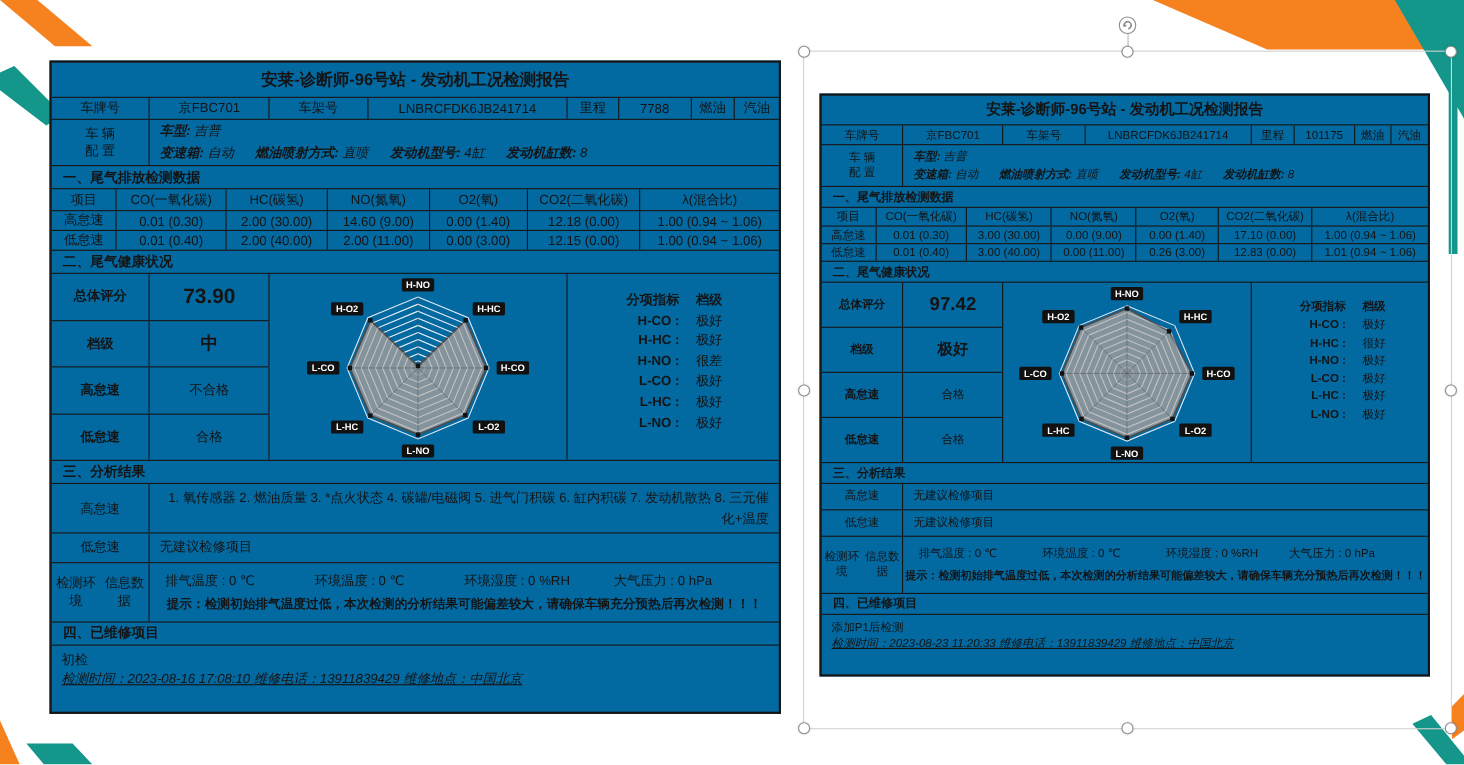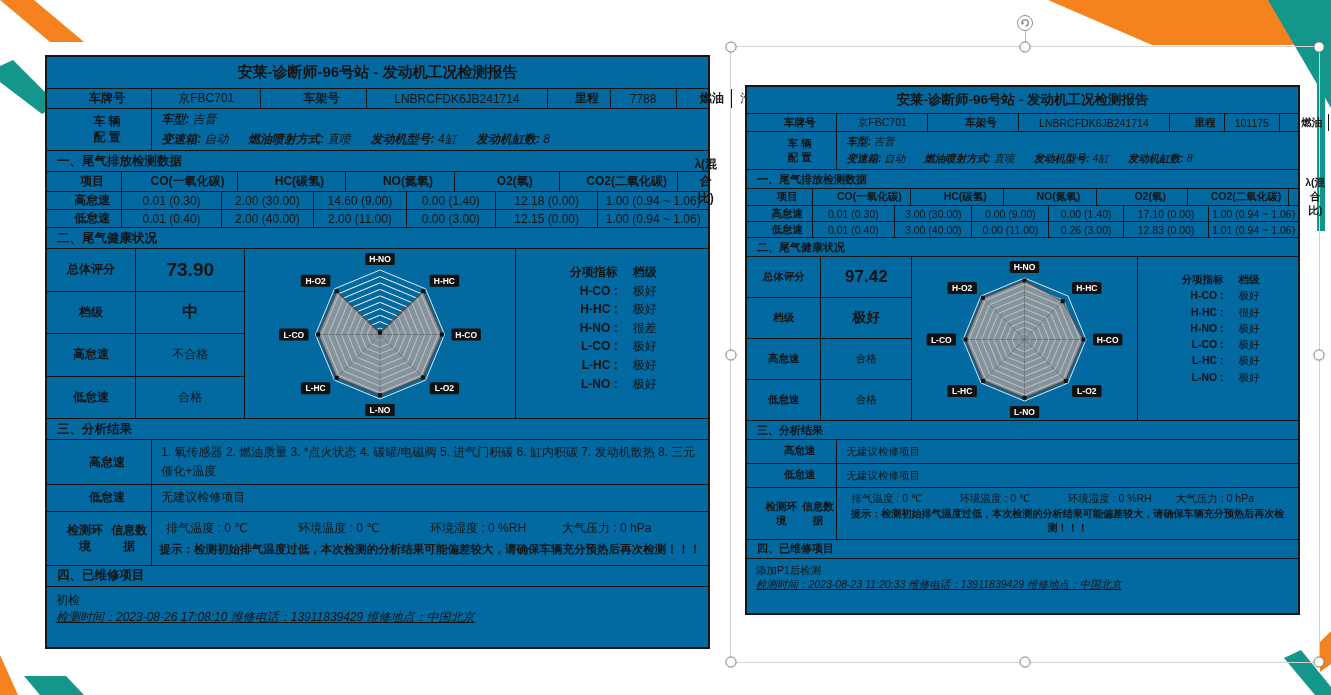--- a/index.html
+++ b/index.html
@@ -43,7 +43,7 @@
   .cell { border-right: 1.5px solid #161616; display: flex; align-items: center;
     justify-content: center; text-align: center; }
   .cell.last { border-right: none; }
-  .lbl { font-weight: bold; margin-left: 16px; }
+  .lbl { font-weight: normal; }
   .info-row { height: var(--h-info); }
   .w1 { flex: 0 0 13.5%; } .w2 { flex: 0 0 16.5%; text-align: right; } .w3 { flex: 0 0 13.5%; } .w4 { flex: 0 0 27.5%; }
   .w5 { flex: 0 0 7%; }    .w6 { flex: 0 0 10%; }   .w7 { flex: 0 0 6%; }    .w8 { flex: 0 0 6%; }

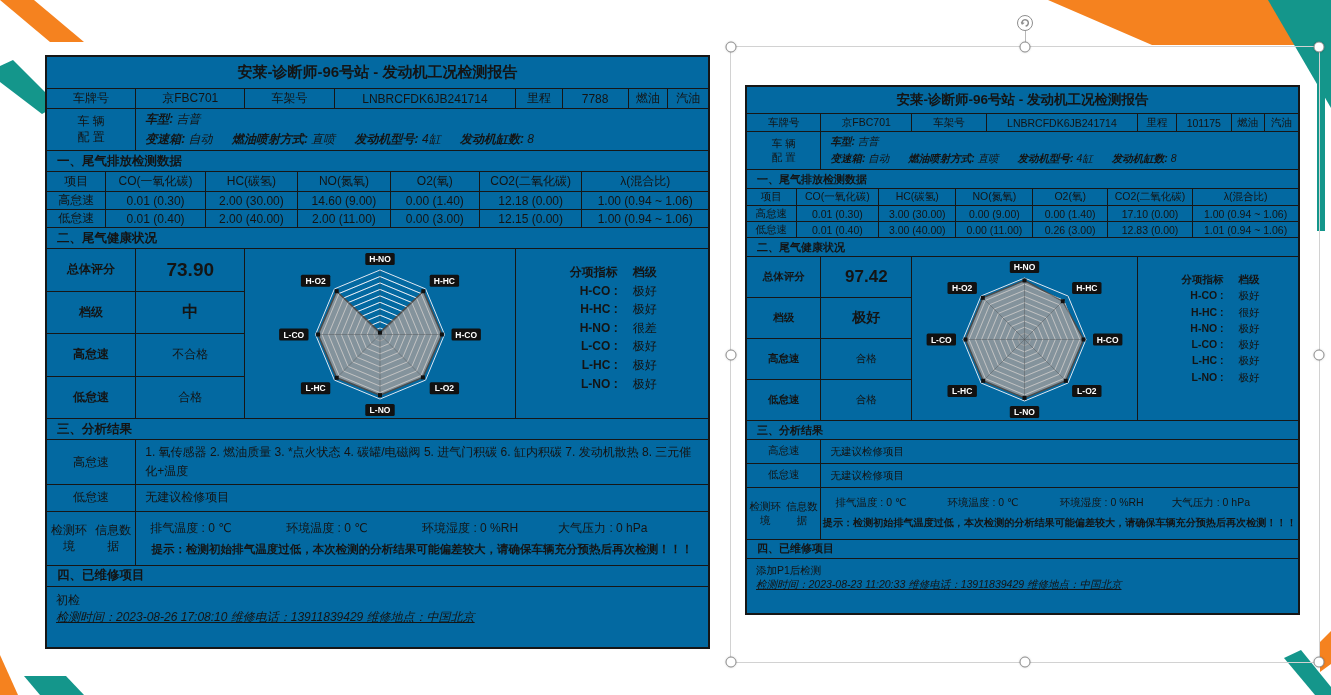--- a/index.html
+++ b/index.html
@@ -76,7 +76,7 @@
   .ind-head .ind-name, .ind-head .ind-grade { font-weight: bold; }
   .ana-row { min-height: var(--h-ana); }
   .ana-lbl { flex: 0 0 13.5%; }
-  .ana-content { flex: 1; justify-content: flex-start; text-align: left;
+  .ana-content { flex: 1; justify-content: flex-start; text-align: right;
     padding: 3px 9px; line-height: 1.6; }
   .env-row { min-height: var(--h-env); }
   .env-lbl { flex-direction: row; line-height: 1.35; }

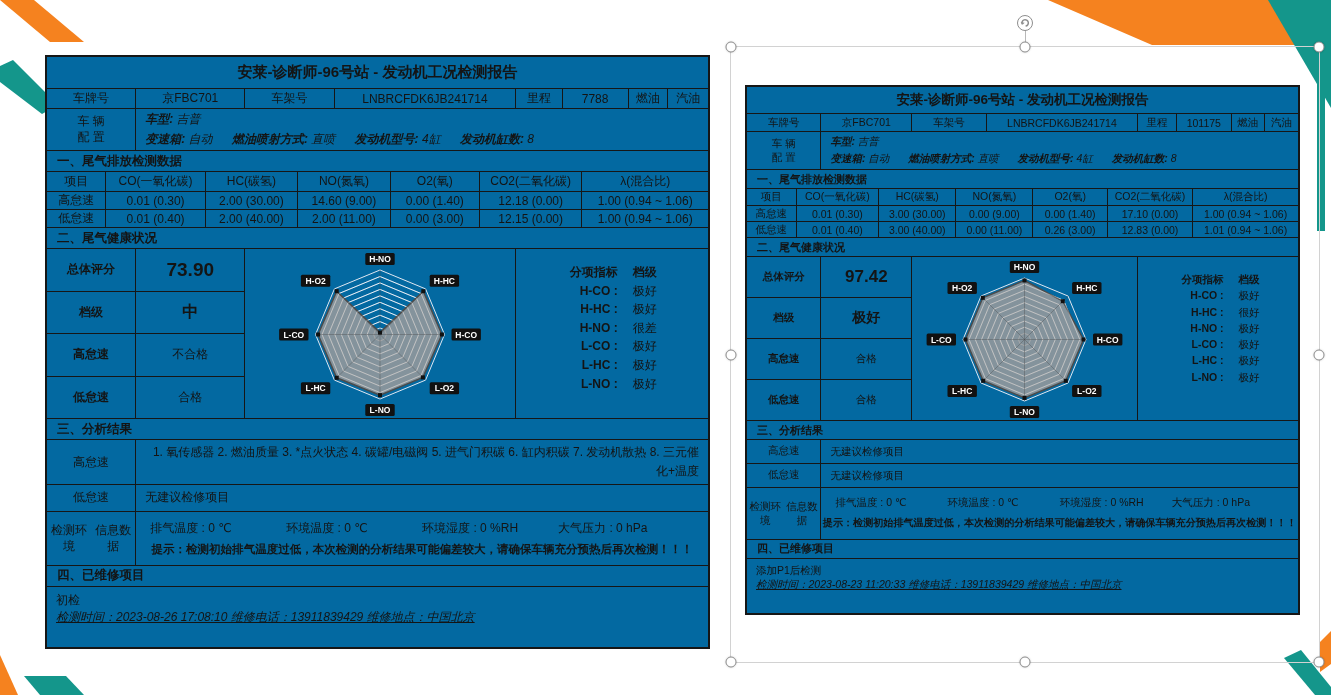--- a/index.html
+++ b/index.html
@@ -326,7 +326,7 @@
 
   <div class="repair">
     <div class="repair-item">初检</div>
-    <div class="repair-footer">检测时间：2023-08-26 17:08:10  维修电话：13911839429  维修地点：中国北京</div>
+    <div class="repair-footer">检测时间：2023-08-16 17:08:10  维修电话：13911839429  维修地点：中国北京</div>
   </div>
 </div>
 <div id="report-right" class="report">

